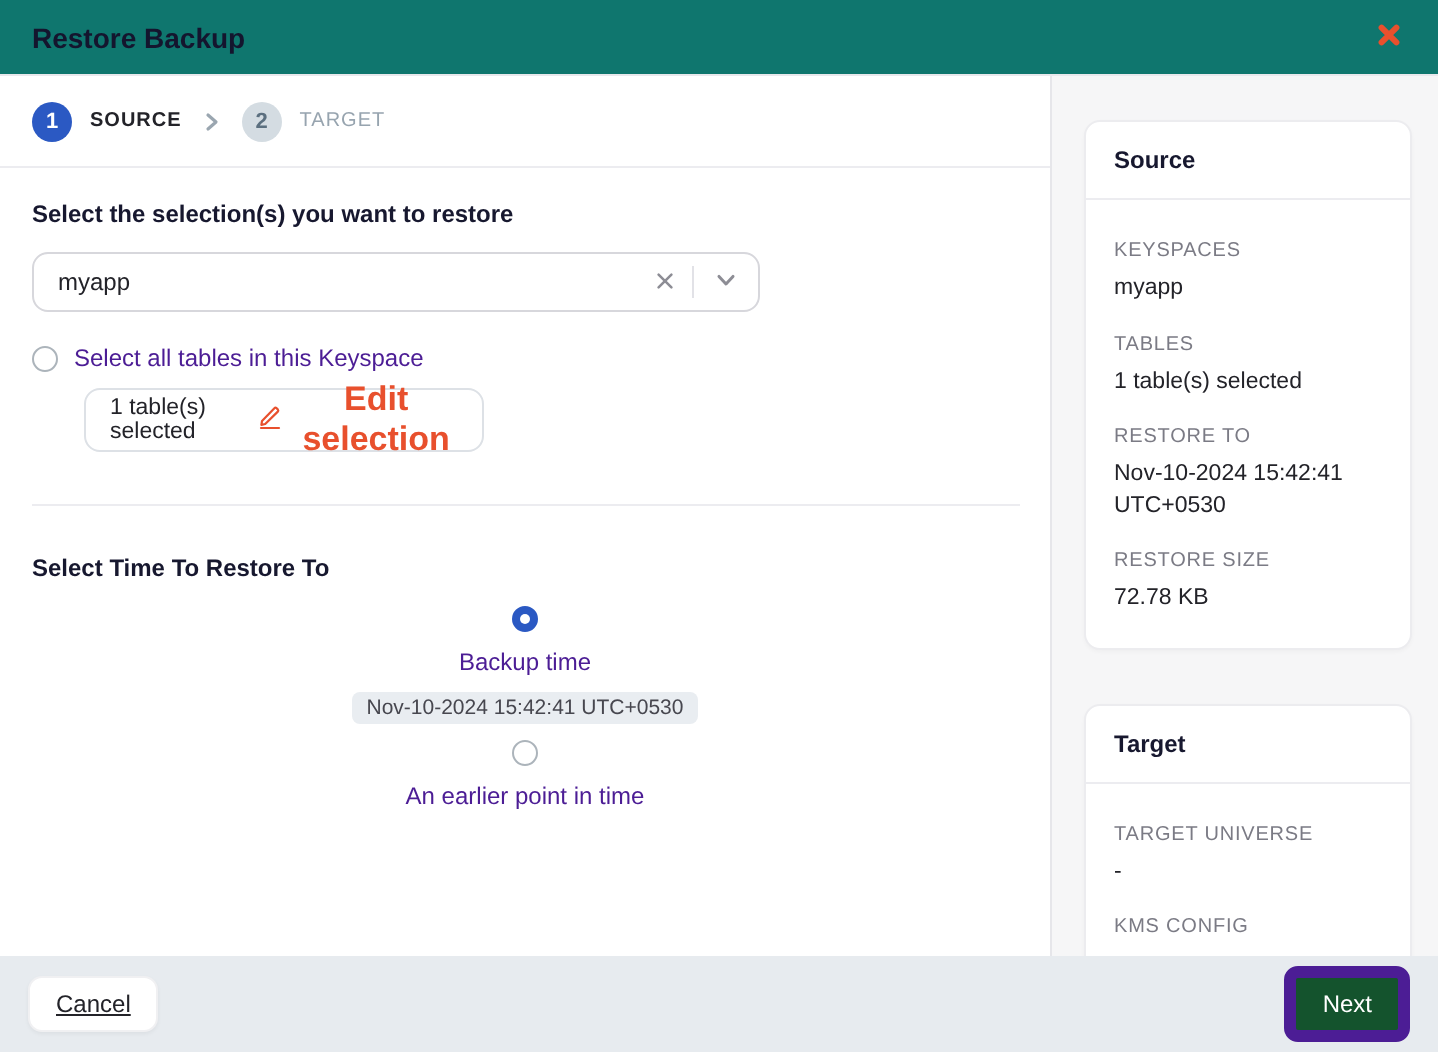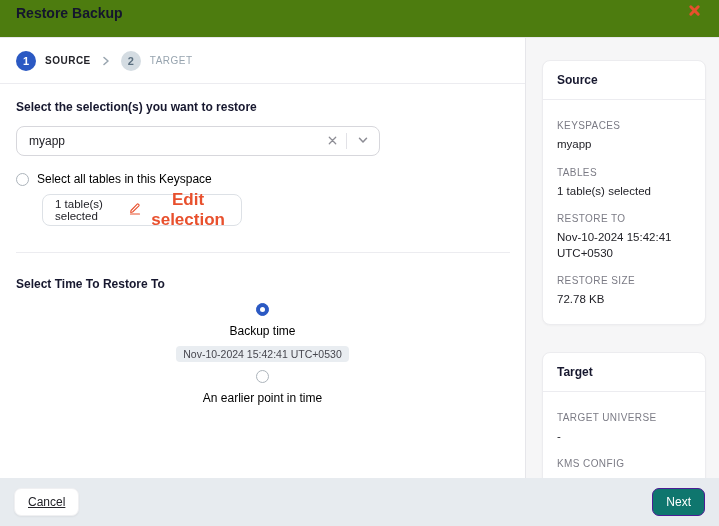--- a/index.html
+++ b/index.html
@@ -16,10 +16,10 @@
   
   .modal-header {
     height: 38px; flex: 0 0 38px;
-    display: flex; align-items: flex-end; justify-content: space-between;
+    display: flex; align-items: center; justify-content: space-between;
     padding: 16px 16px;
     border-bottom: 1px solid #e8e8ec;
-    background: #4d7c0f;
+    background: #0f766e;
   }
   .modal-title { font-size: 14px; font-weight: bold; color: #14152e; }
   .close-btn {

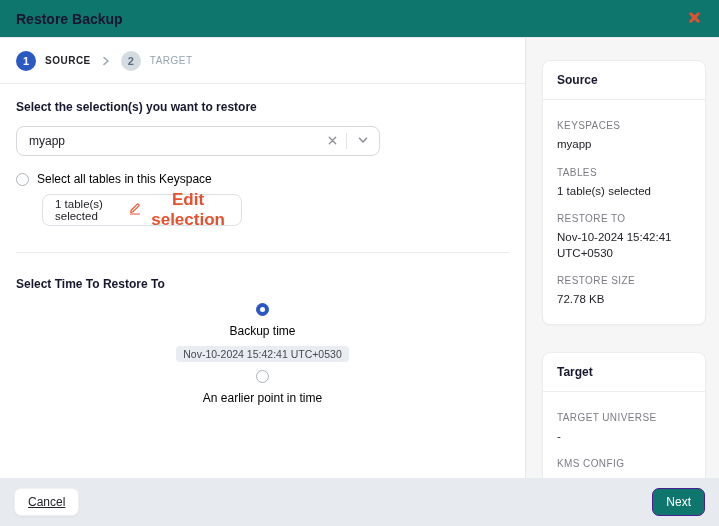--- a/index.html
+++ b/index.html
@@ -90,7 +90,7 @@
     width: 5px; height: 5px; border-radius: 50%;
     background: #fff; top: 3px; left: 3px;
   }
-  .radio-label { font-size: 12px; color: #000000; }
+  .radio-label { font-size: 12px; color: #4c1d95; }
 
   .selection-box {
     margin: 8px 0 0 26px;

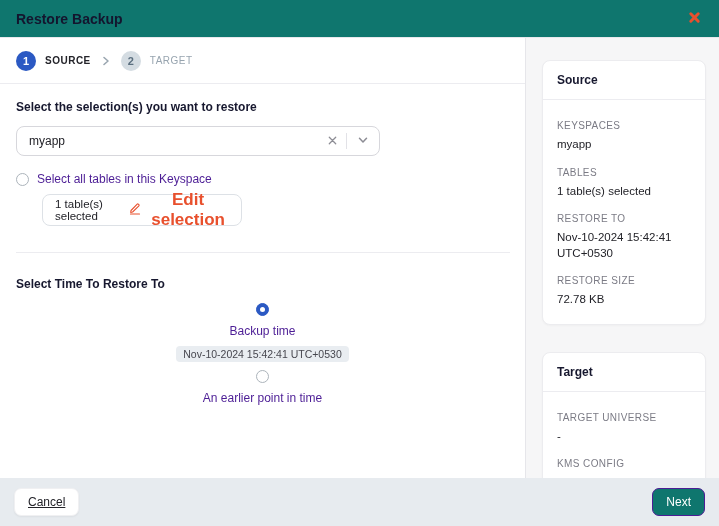--- a/index.html
+++ b/index.html
@@ -150,7 +150,7 @@
     padding: 6px 13px; line-height: 1.2;
   }
   .btn-cancel { background: #fff; color: #232329; border: 1px solid #f0f0f2; box-shadow: 0 1px 2px rgba(0,0,0,0.05); text-decoration: underline; }
-  .btn-next { background: #0f766e; color: #fff; border: 1px solid #4c1d95; }
+  .btn-next { background: #14532d; color: #fff; border: 6px solid #4c1d95; }
 </style>
 </head>
 <body>

